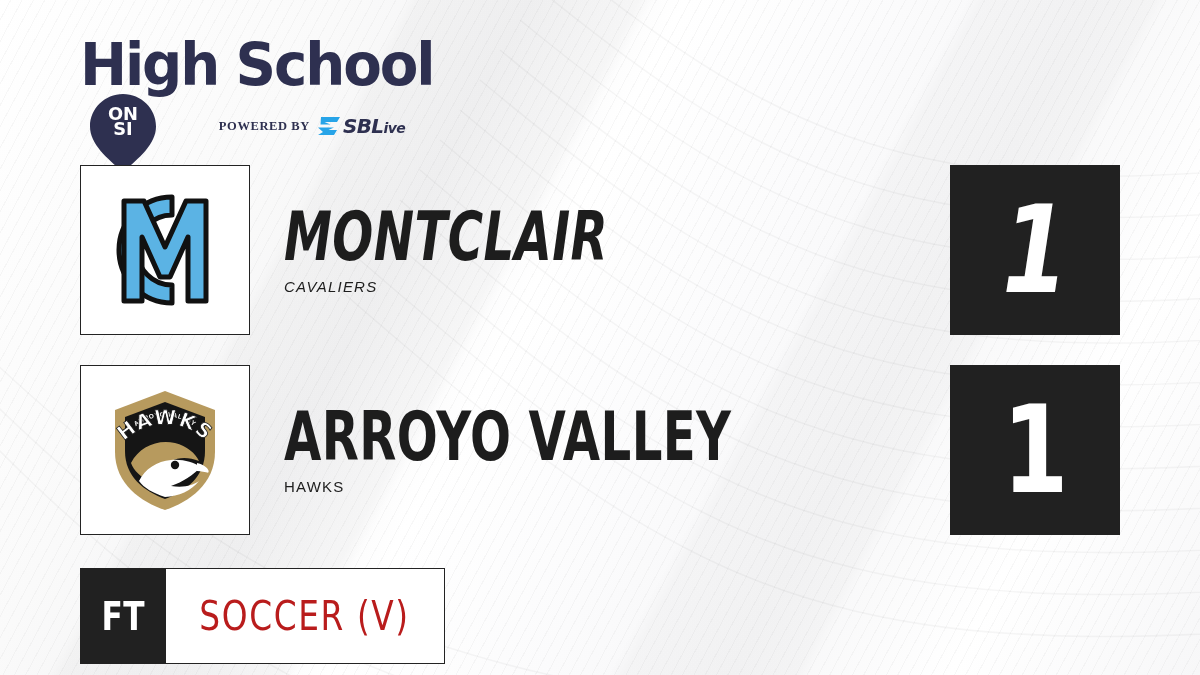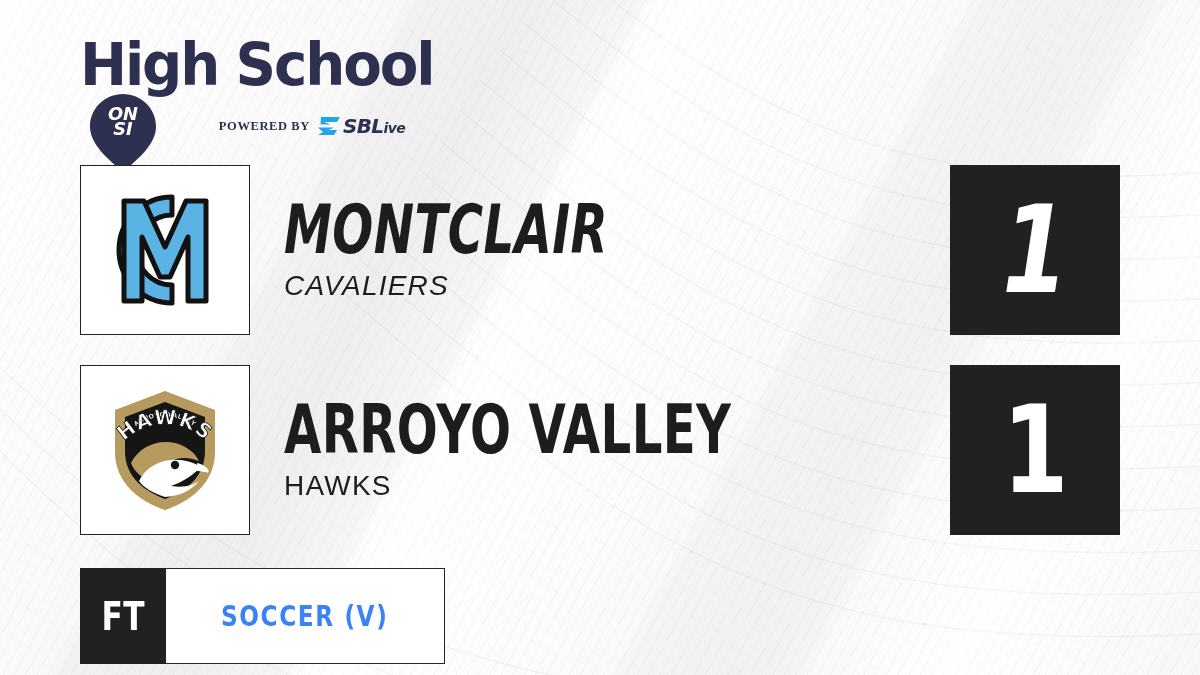--- a/index.html
+++ b/index.html
@@ -102,7 +102,6 @@
     font-size: 17px;
     line-height: 15px;
     letter-spacing: 0px;
-    font-style: italic;
   }
   .pin-text span { display: block; transform: scaleX(1.05); }
 

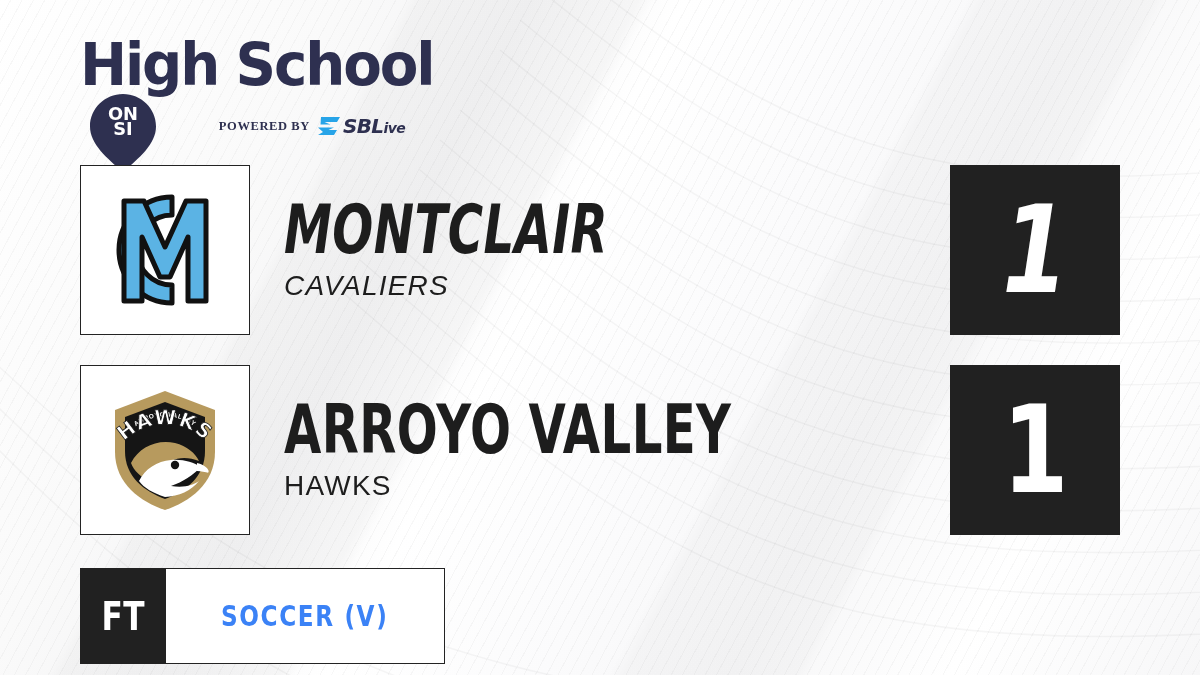--- a/index.html
+++ b/index.html
@@ -187,7 +187,7 @@
   .team-mascot {
     font-family: "Liberation Sans", sans-serif;
     font-weight: 400;
-    font-size: 28px;
+    font-size: 15px;
     letter-spacing: 1.2px;
     color: #1d1d1d;
     white-space: nowrap;

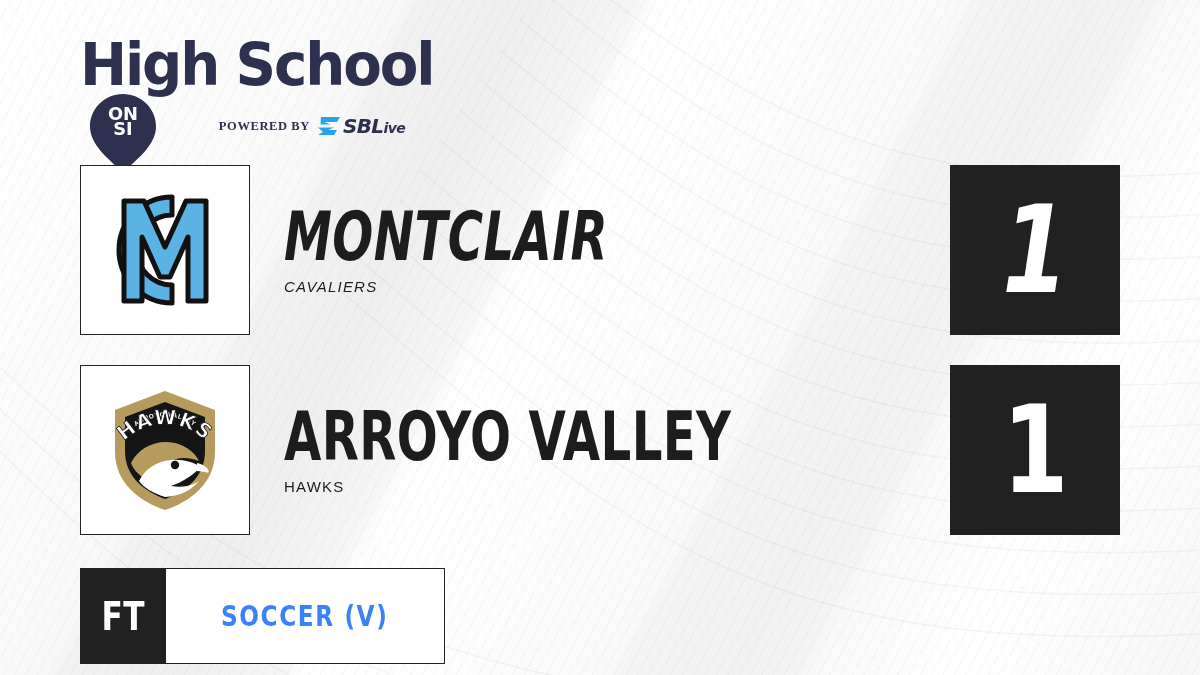--- a/index.html
+++ b/index.html
@@ -247,10 +247,10 @@
     display: flex;
     align-items: center;
     justify-content: center;
-    color: #3b82f6;
-    font-family: "DejaVu Sans", sans-serif;
-    font-weight: 700;
-    font-size: 29px;
+    color: #b91c1c;
+    font-family: "DejaVu Sans", sans-serif;
+    font-weight: 400;
+    font-size: 41px;
     letter-spacing: 2px;
   }
   .status-sport span { display:block; transform: scaleX(0.80); white-space: nowrap; }

